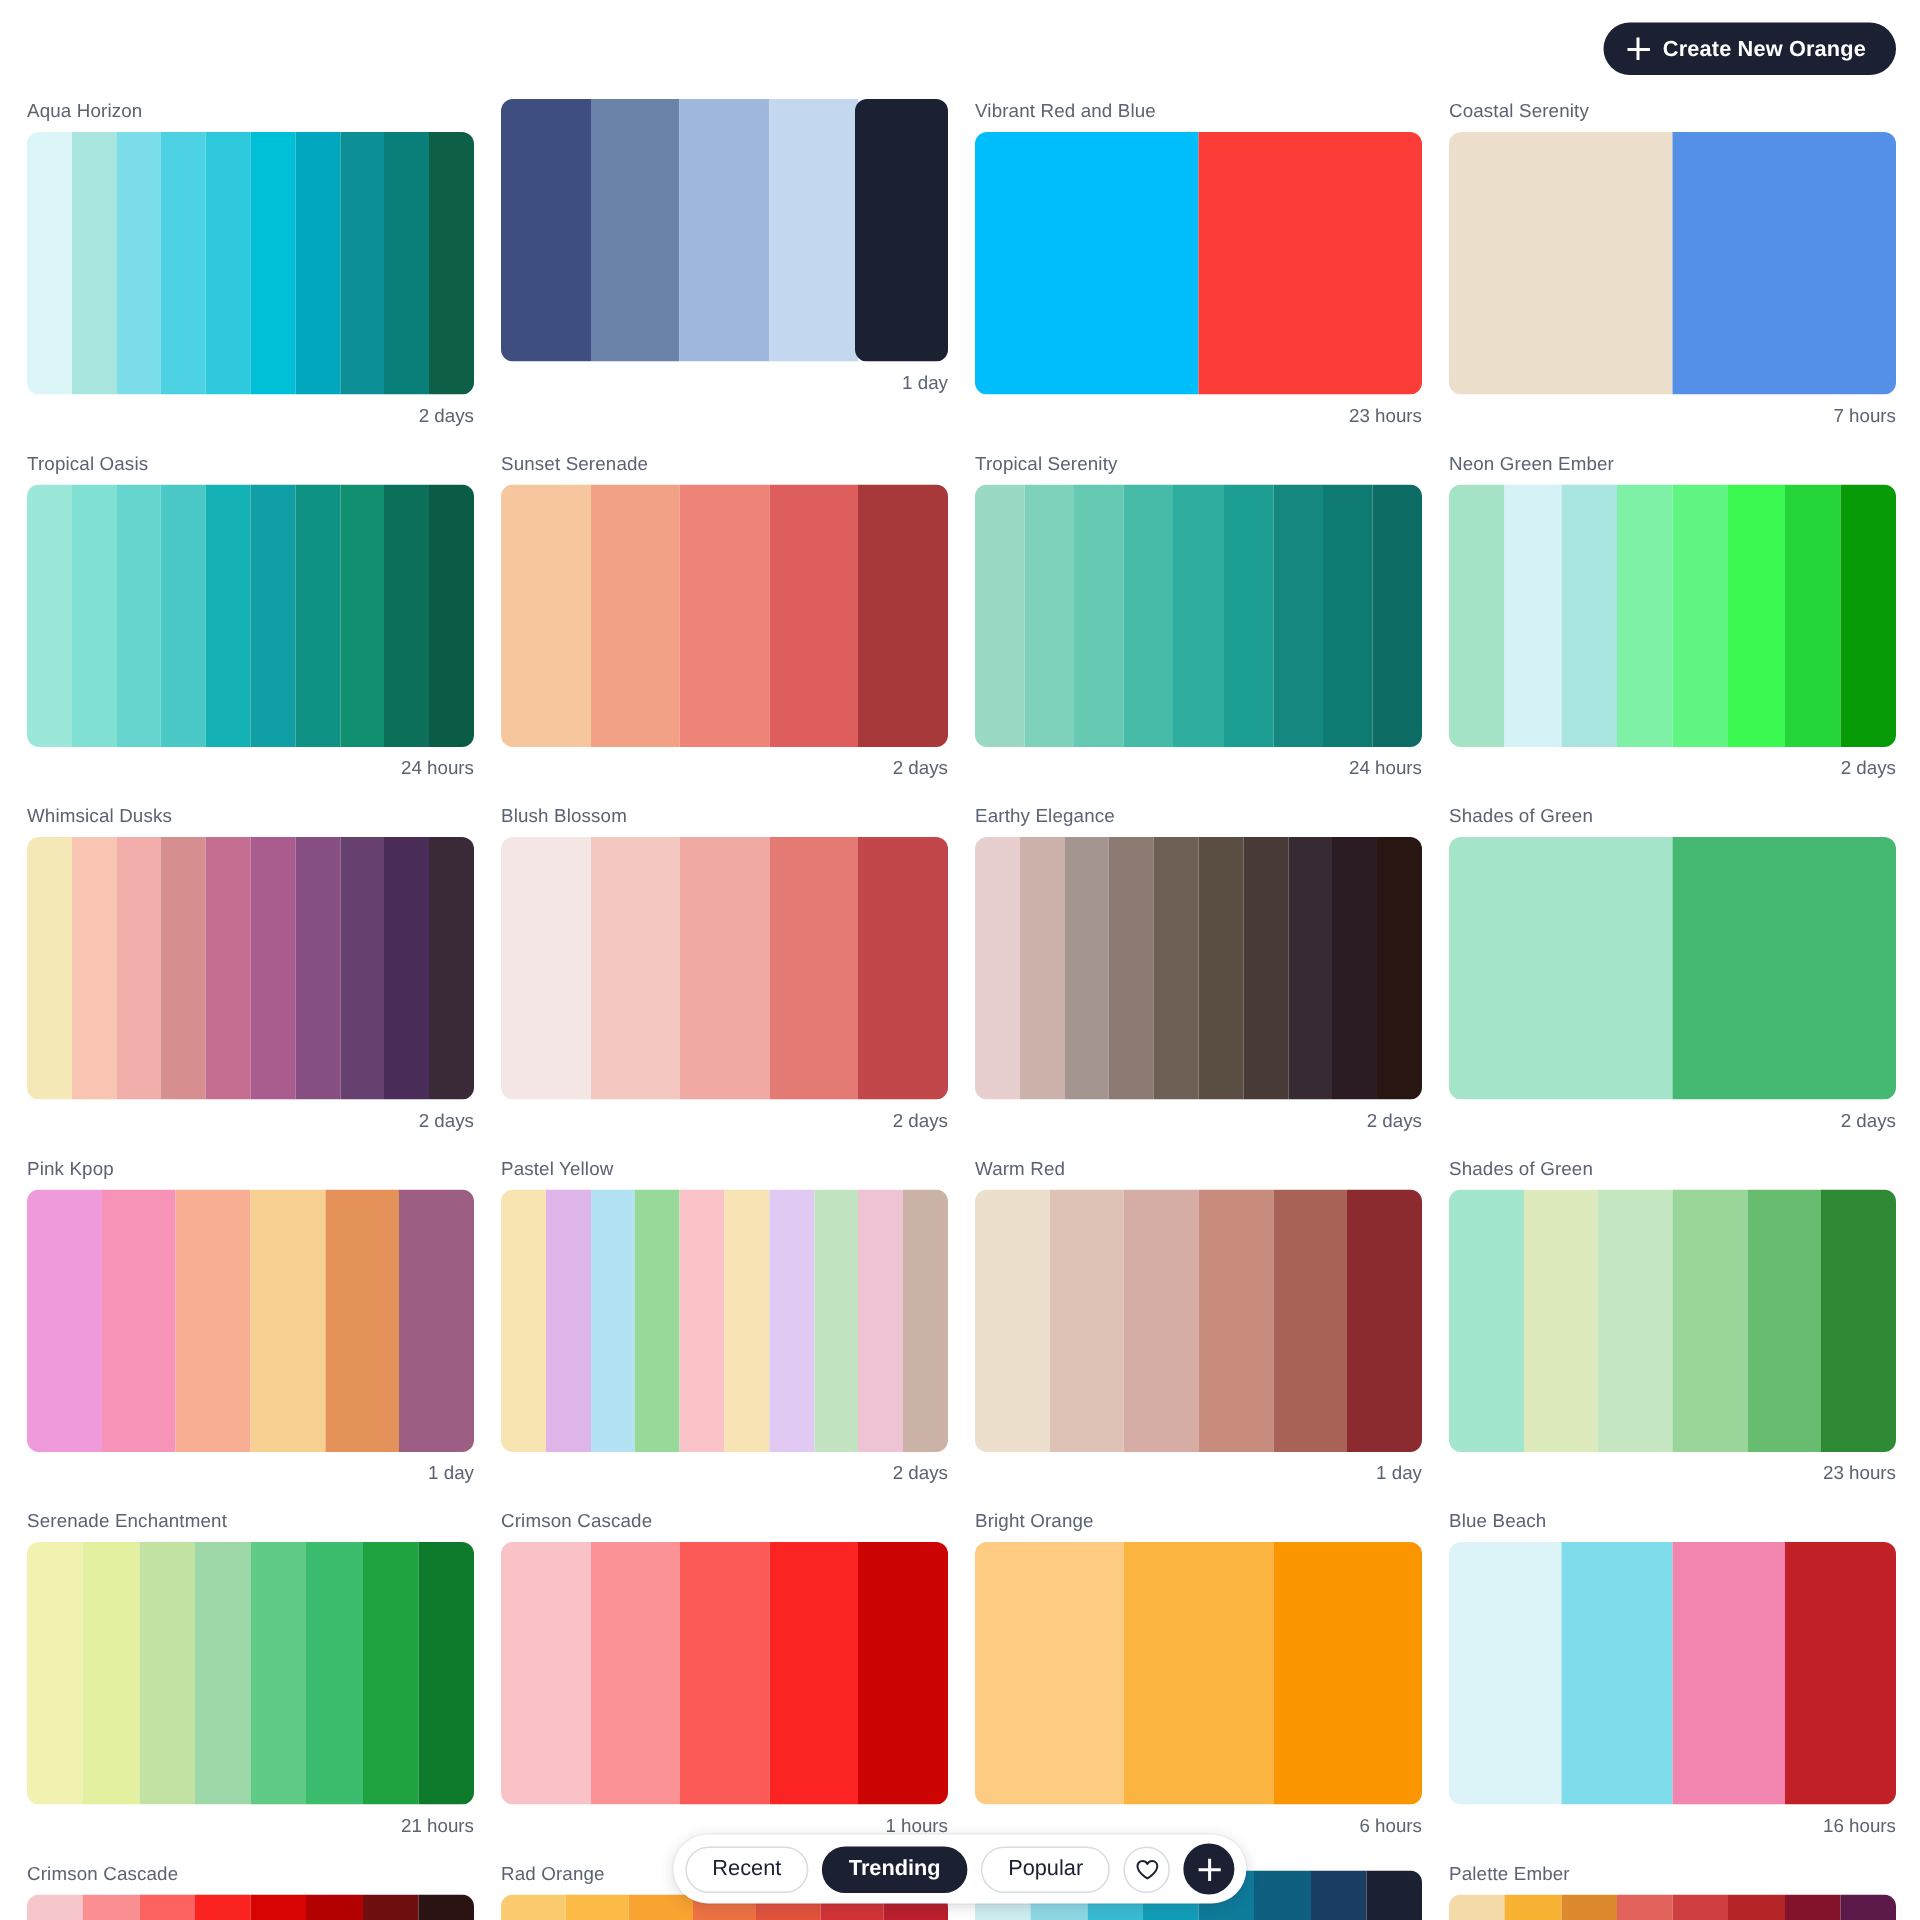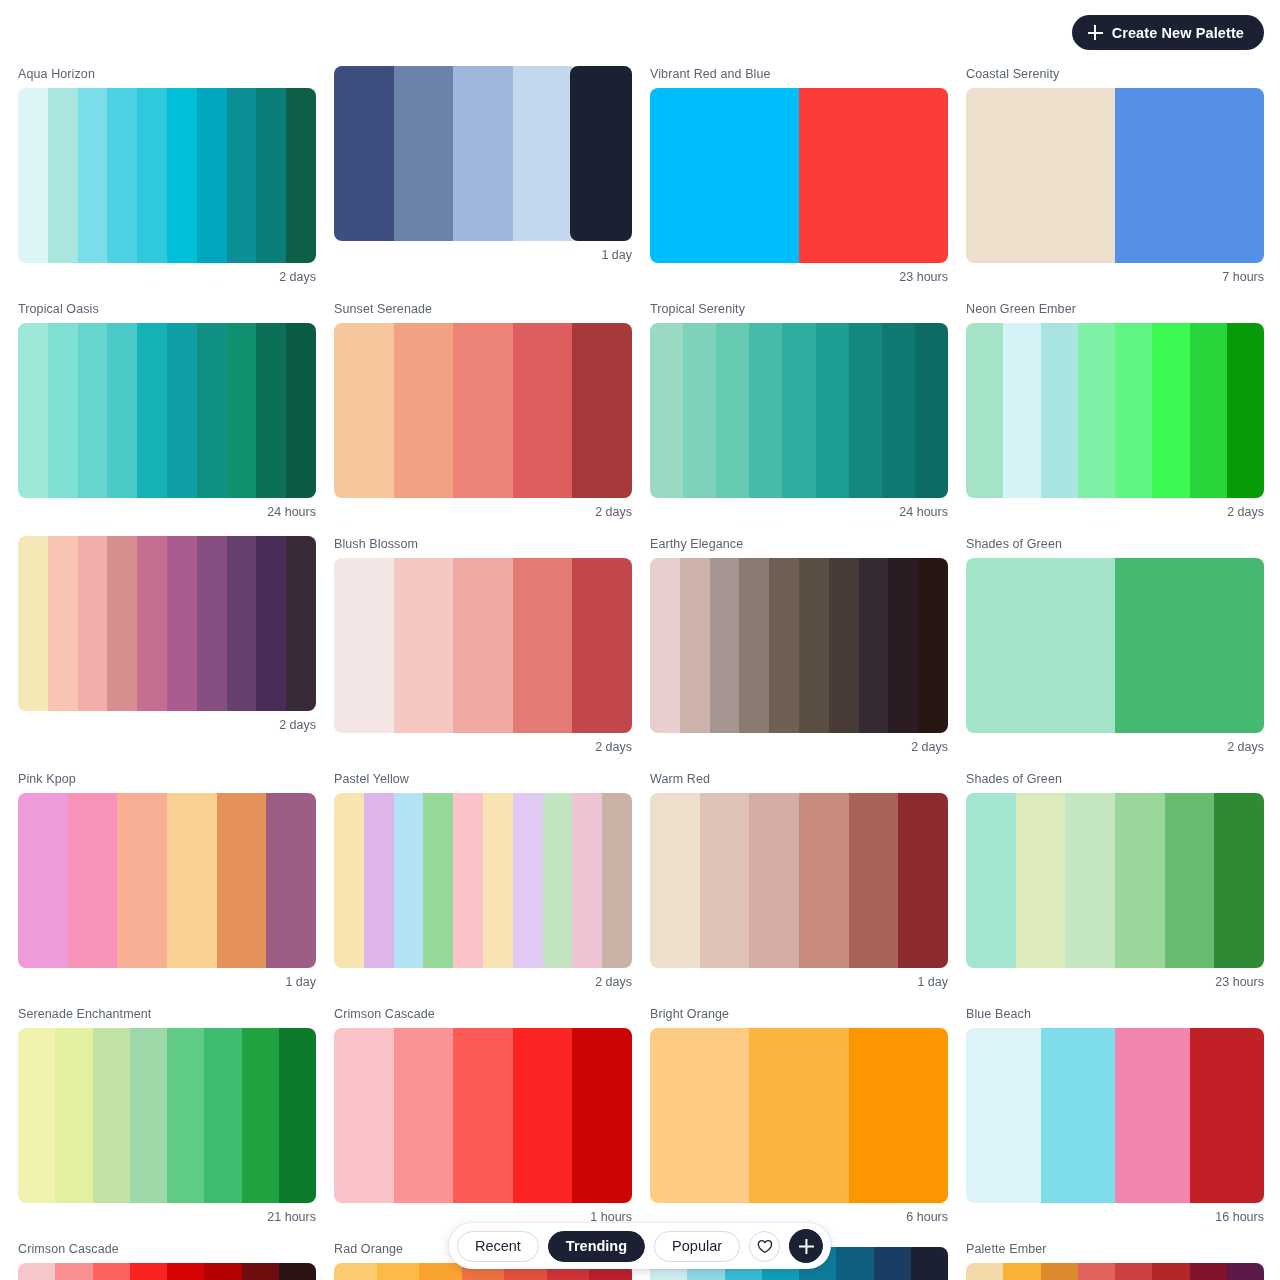--- a/index.html
+++ b/index.html
@@ -158,7 +158,7 @@
 <div class="topbar">
   <button class="create-btn">
     <span class="plus-glyph"></span>
-    <span>Create New Palette</span>
+    <span>Create New Orange</span>
   </button>
 </div>
 

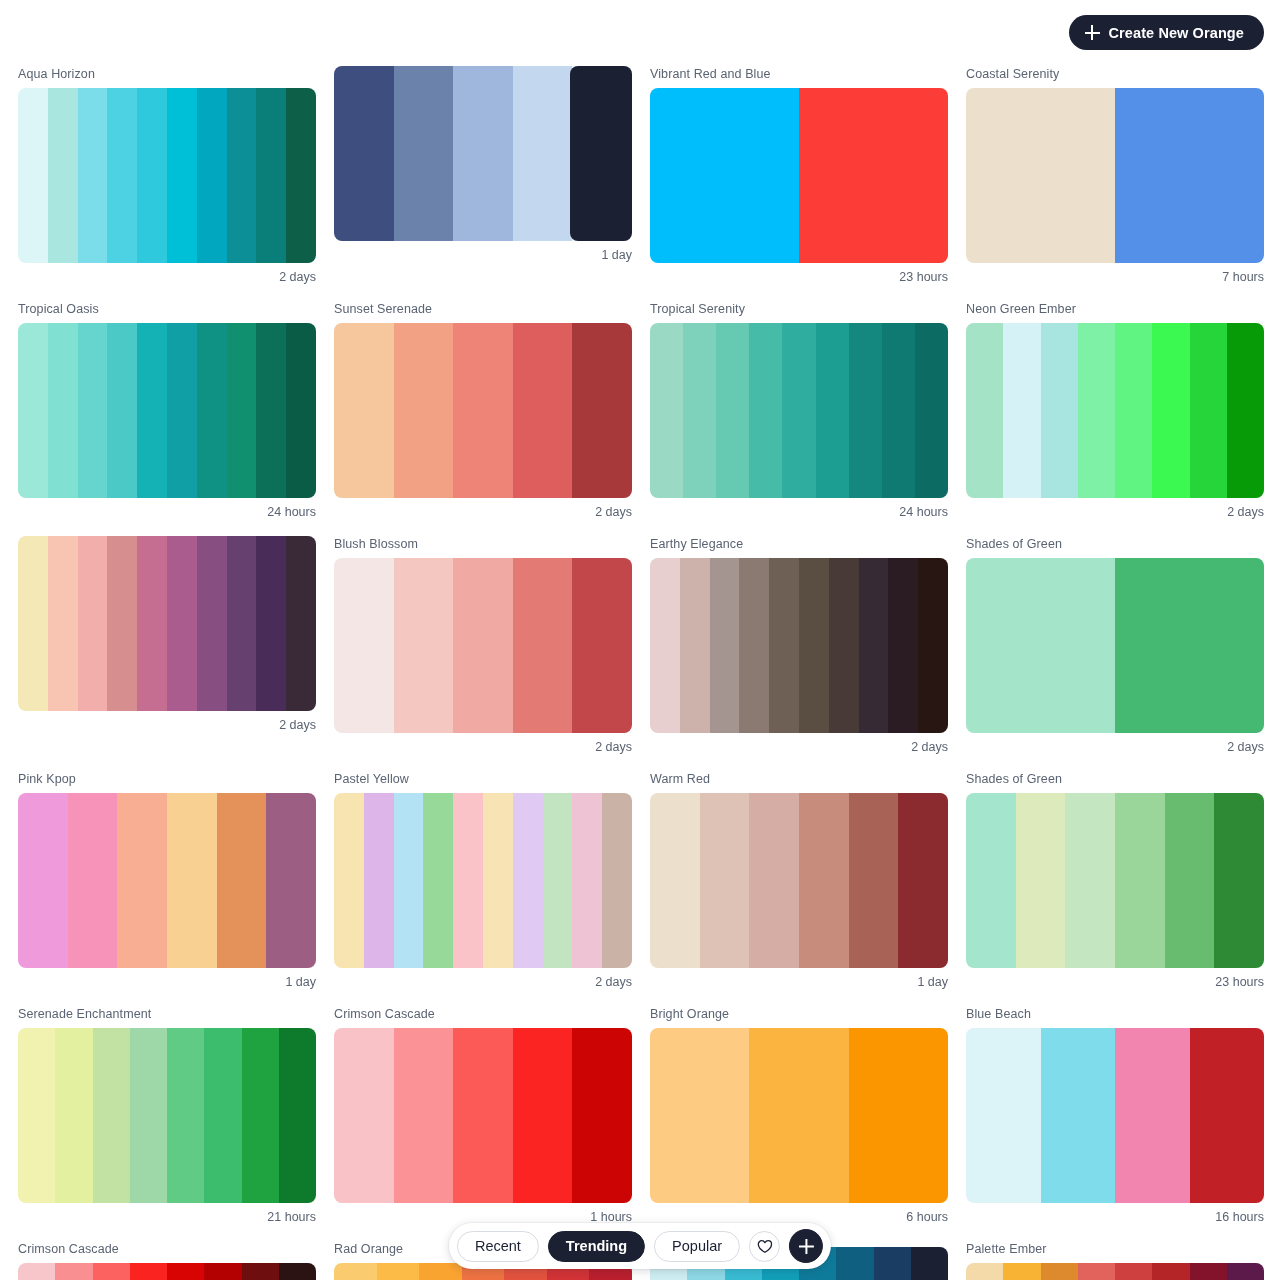--- a/index.html
+++ b/index.html
@@ -265,6 +265,7 @@
       <div class="card-meta">2 days</div>
     </div>
     <div class="card">
+      <div class="card-title">Whimsical Dusks</div>
       <div class="swatch">
         <i style="background: rgb(244, 232, 182);"></i>
         <i style="background: rgb(248, 197, 178);"></i>

